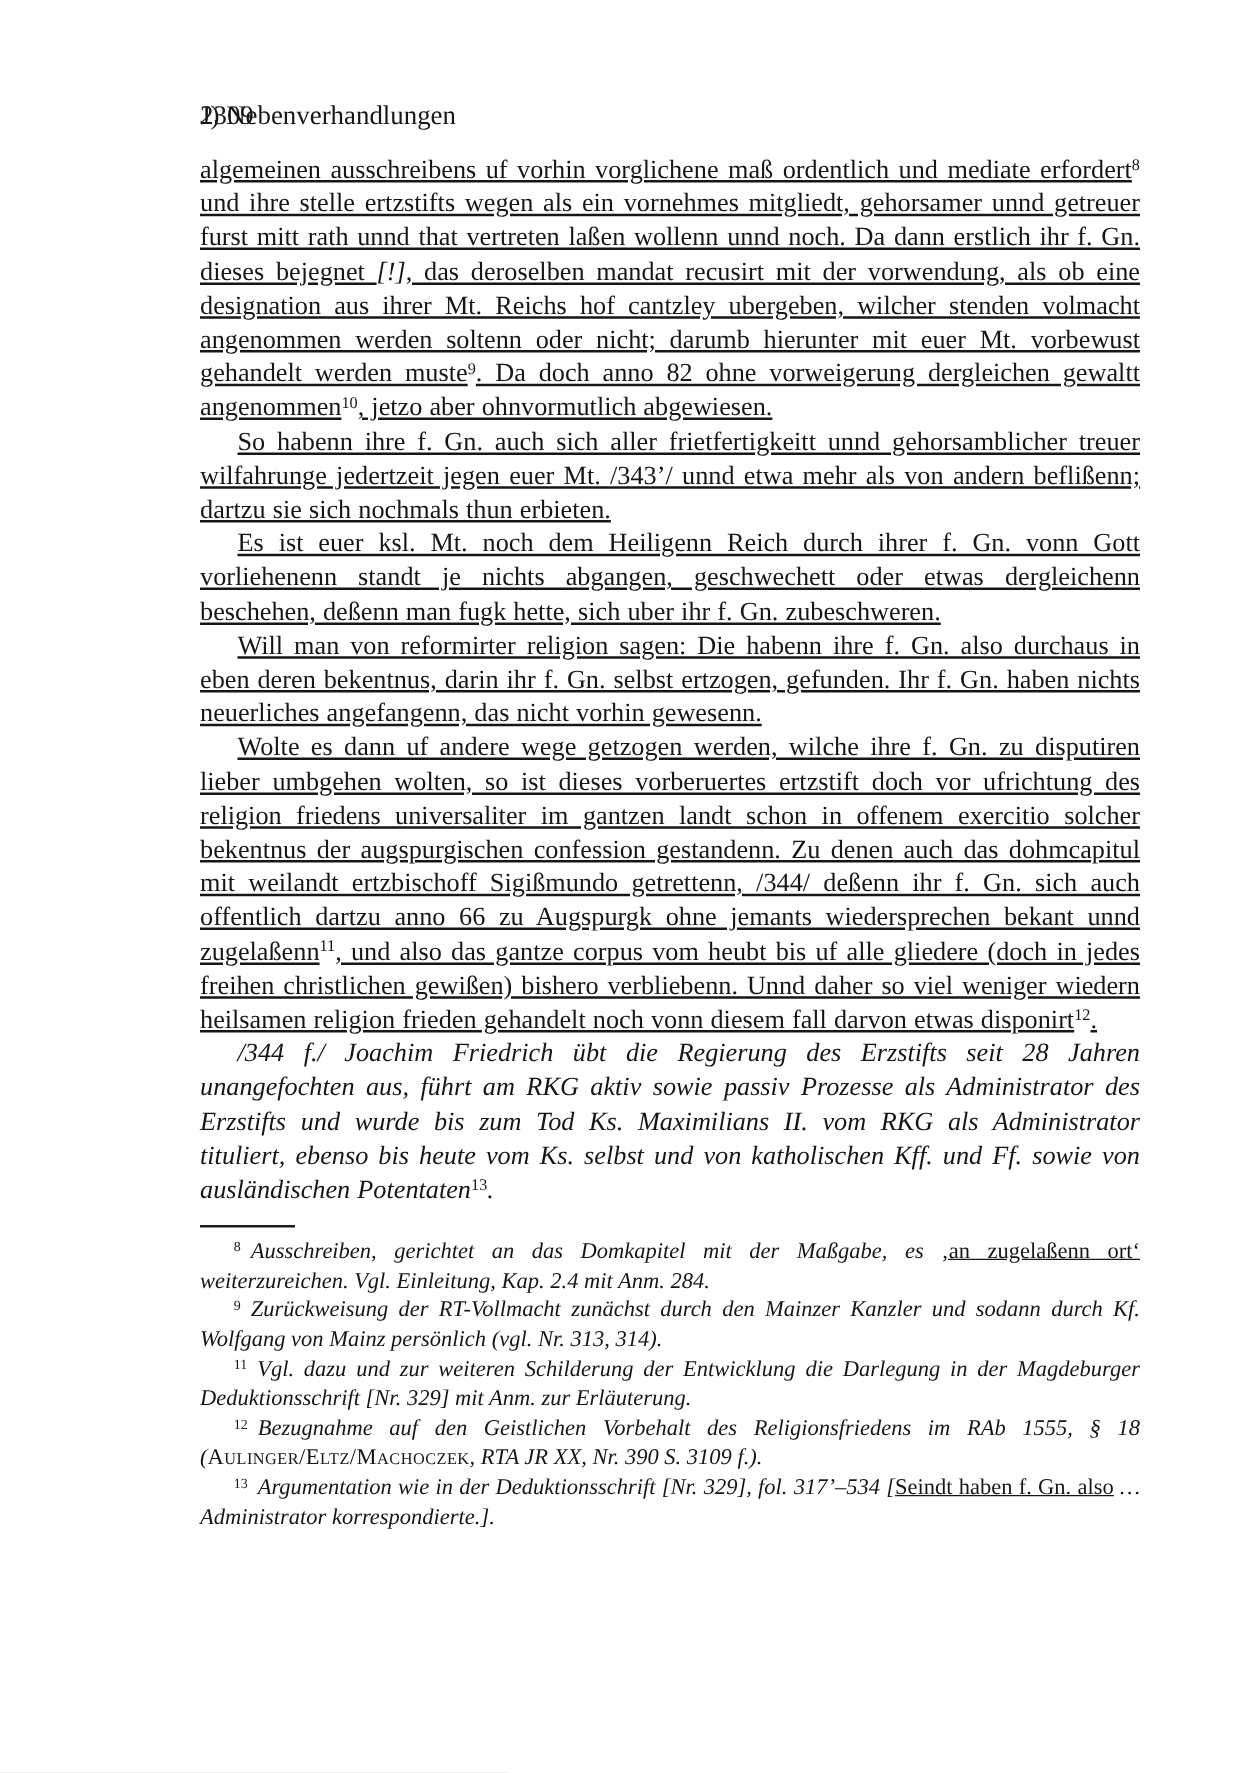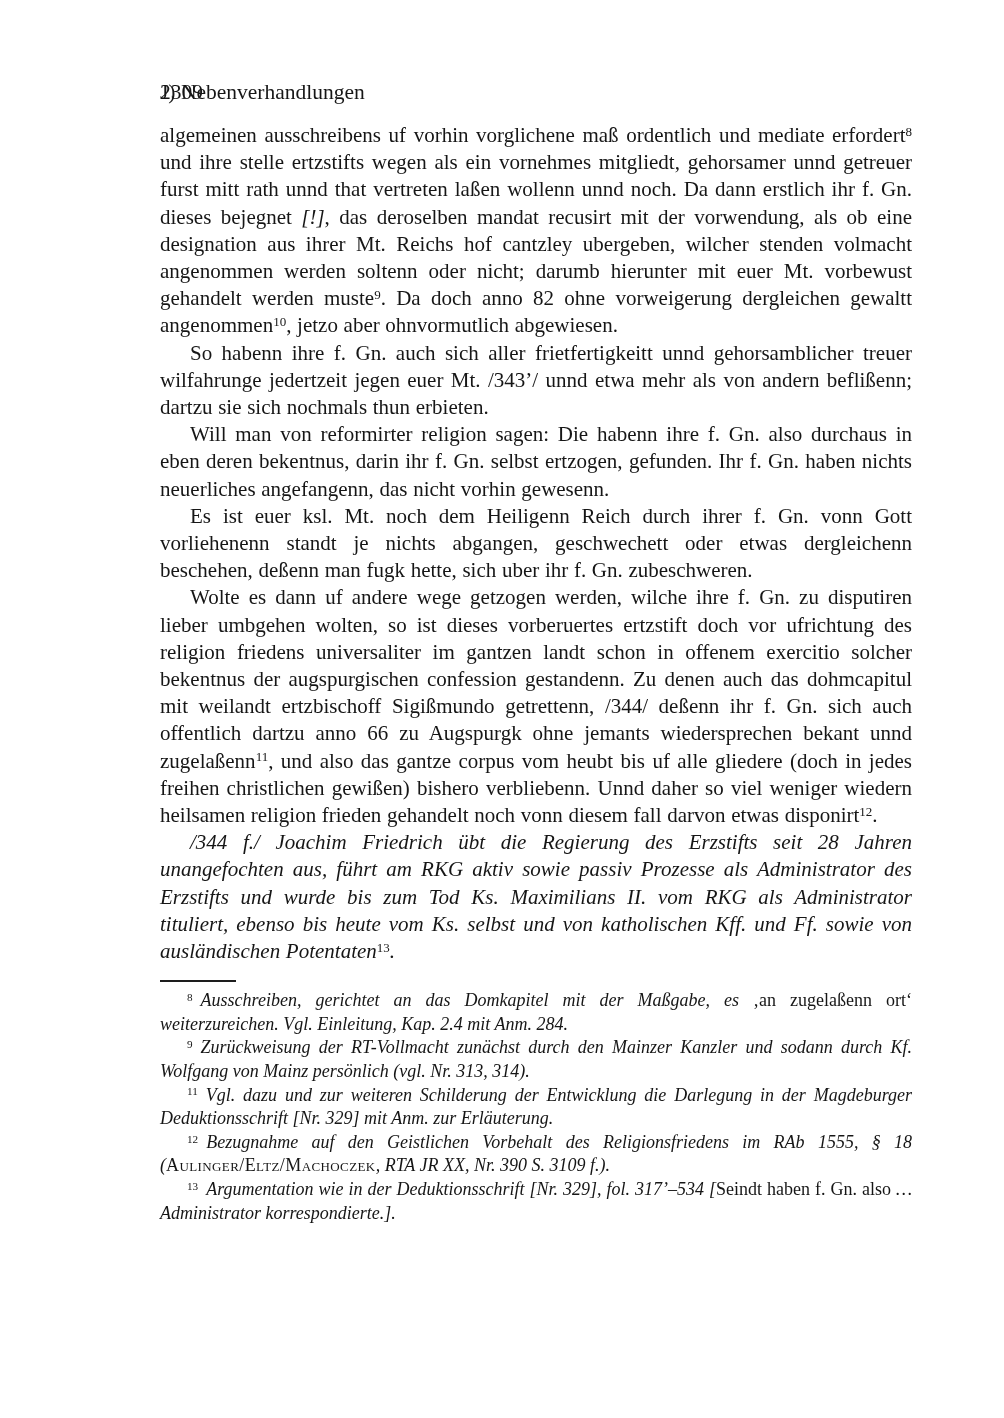--- a/index.html
+++ b/index.html
@@ -50,7 +50,7 @@
   }
   .para.indent { text-indent: 30px; }
   .para.italic-para { font-style: italic; }
-  .r-plain  { font-style: normal; }
+  .r-plain  { font-style: normal; text-decoration: underline; }
   .r-italic { font-style: italic; }
   .r-smallcaps {
     font-style: normal;

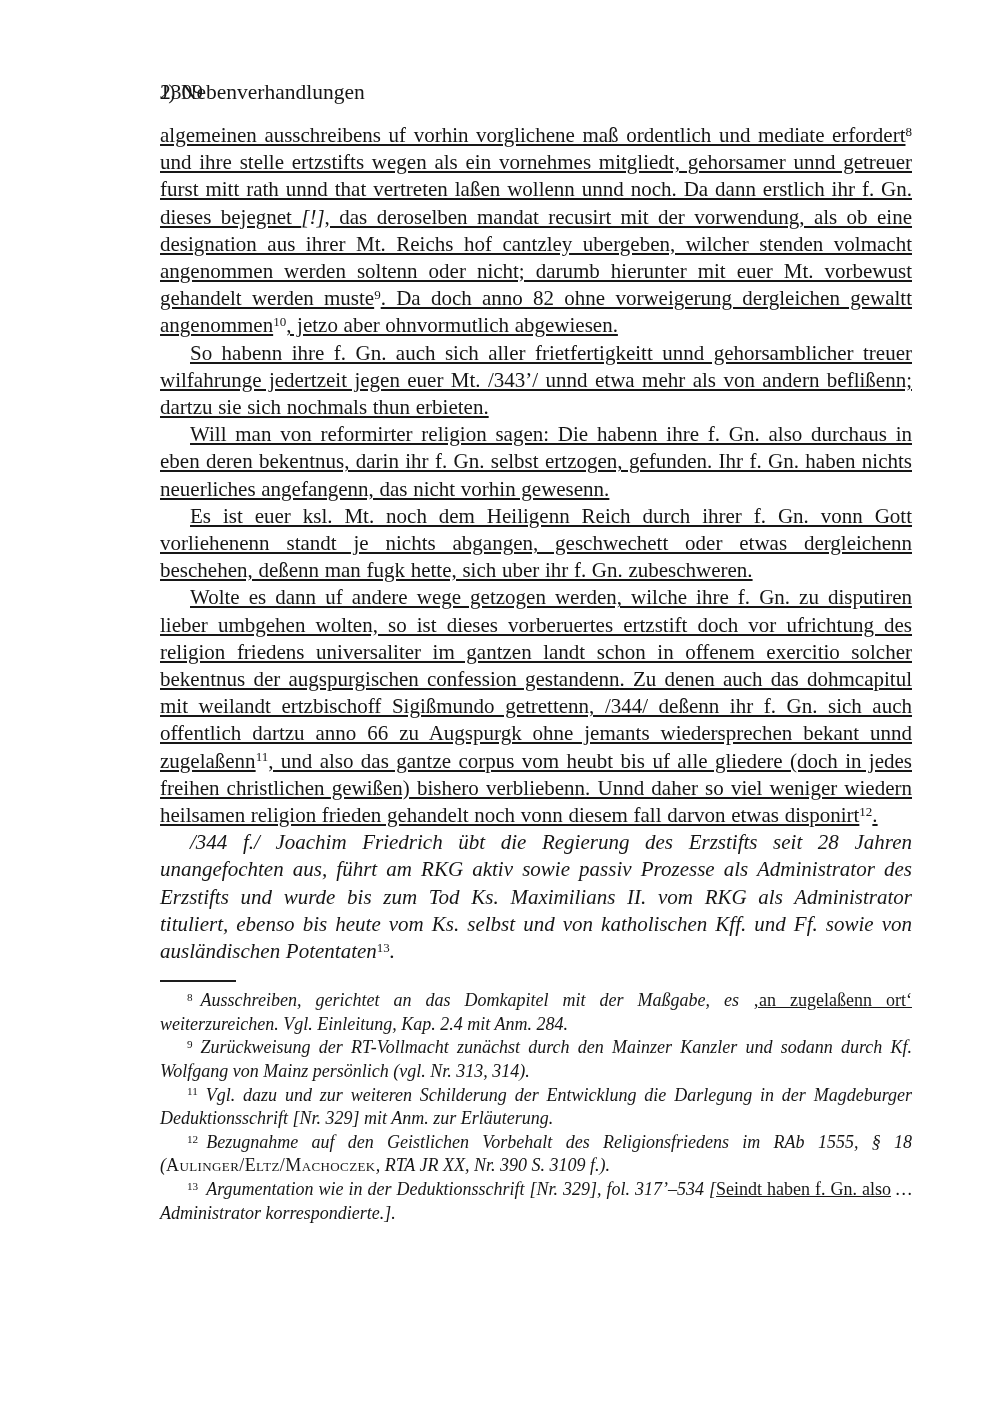--- a/index.html
+++ b/index.html
@@ -96,8 +96,8 @@
   <div class="body-text">
       <p class="para"><span class="r-plain">algemeinen ausschreibens uf vorhin vorglichene maß ordentlich und mediate erfordert</span><sup class="r-sup">8</sup><span class="r-plain"> und ihre stelle ertzstifts wegen als ein vornehmes mitgliedt, gehorsamer unnd getreuer furst mitt rath unnd that vertreten laßen wollenn unnd noch. Da dann erstlich ihr f. Gn. dieses bejegnet </span><span class="r-italic">[!]</span><span class="r-plain">, das deroselben mandat recusirt mit der vorwendung, als ob eine designation aus ihrer Mt. Reichs hof cantzley ubergeben, wilcher stenden volmacht angenommen werden soltenn oder nicht; darumb hierunter mit euer Mt. vorbewust gehandelt werden muste</span><sup class="r-sup">9</sup><span class="r-plain">. Da doch anno 82 ohne vorweigerung dergleichen gewaltt angenommen</span><sup class="r-sup">10</sup><span class="r-plain">, jetzo aber ohnvormutlich abgewiesen.</span></p>
       <p class="para indent"><span class="r-plain">So habenn ihre f. Gn. auch sich aller frietfertigkeitt unnd gehorsamblicher treuer wilfahrunge jedertzeit jegen euer Mt. /343’/ unnd etwa mehr als von andern beflißenn; dartzu sie sich nochmals thun erbieten.</span></p>
+      <p class="para indent"><span class="r-plain">Es ist euer ksl. Mt. noch dem Heiligenn Reich durch ihrer f. Gn. vonn Gott vorliehenenn standt je nichts abgangen, geschwechett oder etwas dergleichenn beschehen, deßenn man fugk hette, sich uber ihr f. Gn. zubeschweren.</span></p>
       <p class="para indent"><span class="r-plain">Will man von reformirter religion sagen: Die habenn ihre f. Gn. also durchaus in eben deren bekentnus, darin ihr f. Gn. selbst ertzogen, gefunden. Ihr f. Gn. haben nichts neuerliches angefangenn, das nicht vorhin gewesenn.</span></p>
-      <p class="para indent"><span class="r-plain">Es ist euer ksl. Mt. noch dem Heiligenn Reich durch ihrer f. Gn. vonn Gott vorliehenenn standt je nichts abgangen, geschwechett oder etwas dergleichenn beschehen, deßenn man fugk hette, sich uber ihr f. Gn. zubeschweren.</span></p>
       <p class="para indent"><span class="r-plain">Wolte es dann uf andere wege getzogen werden, wilche ihre f. Gn. zu disputiren lieber umbgehen wolten, so ist dieses vorberuertes ertzstift doch vor ufrichtung des religion friedens universaliter im gantzen landt schon in offenem exercitio solcher bekentnus der augspurgischen confession gestandenn. Zu denen auch das dohmcapitul mit weilandt ertzbischoff Sigißmundo getrettenn, /344/ deßenn ihr f. Gn. sich auch offentlich dartzu anno 66 zu Augspurgk ohne jemants wiedersprechen bekant unnd zugelaßenn</span><sup class="r-sup">11</sup><span class="r-plain">, und also das gantze corpus vom heubt bis uf alle gliedere (doch in jedes freihen christlichen gewißen) bishero verbliebenn. Unnd daher so viel weniger wiedern heilsamen religion frieden gehandelt noch vonn diesem fall darvon etwas disponirt</span><sup class="r-sup">12</sup><span class="r-plain">.</span></p>
       <p class="para indent italic-para"><span class="r-italic">/344 f./ Joachim Friedrich übt die Regierung des Erzstifts seit 28 Jahren unangefochten aus, führt am RKG aktiv sowie passiv Prozesse als Administrator des Erzstifts und wurde bis zum Tod Ks. Maximilians II. vom RKG als Administrator tituliert, ebenso bis heute vom Ks. selbst und von katholischen Kff. und Ff. sowie von ausländischen Potentaten</span><sup class="r-sup">13</sup><span class="r-italic">.</span></p>
     </div>

